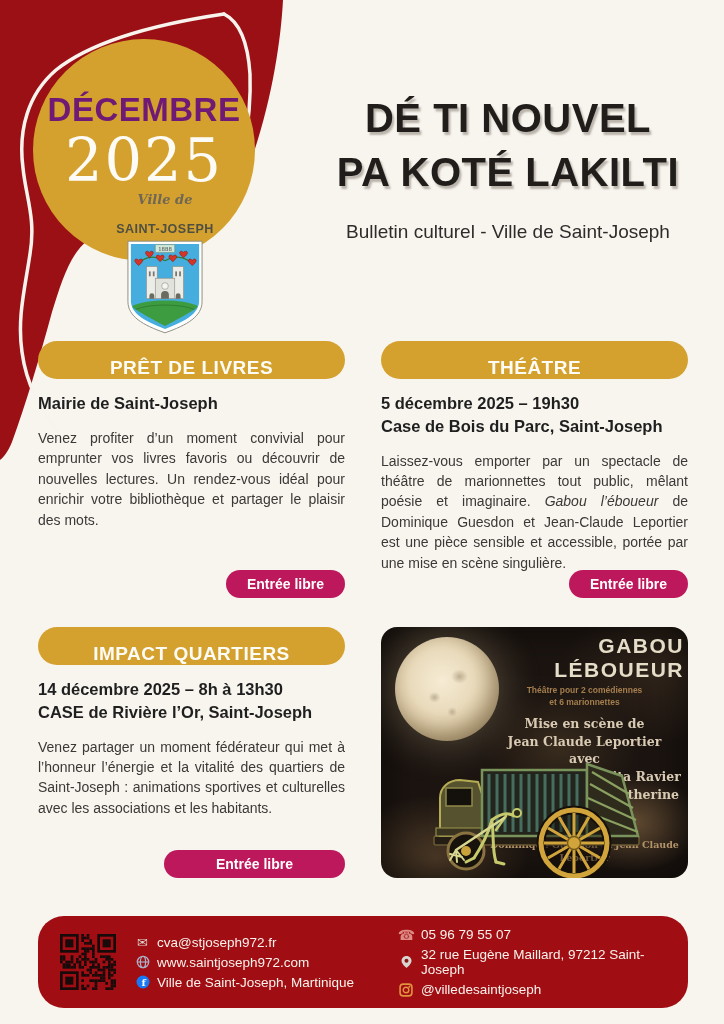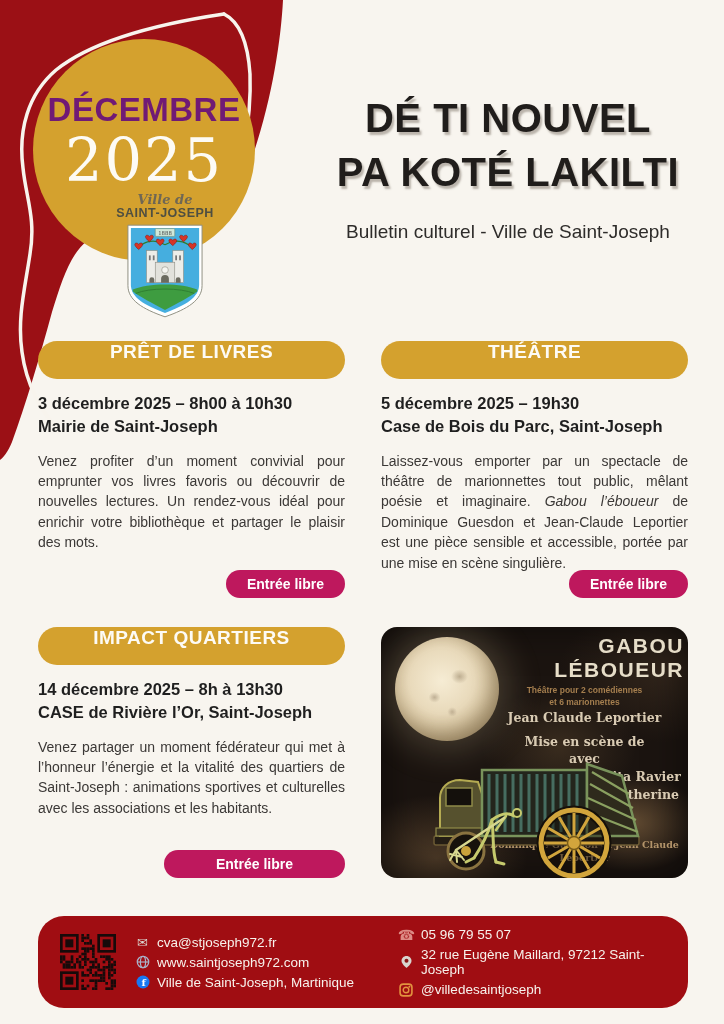--- a/index.html
+++ b/index.html
@@ -16,7 +16,7 @@
 
   .crest{position:absolute;left:112px;top:193px;width:106px;text-align:center;}
   .crest-script{font-family:"DejaVu Serif",serif;font-style:italic;font-weight:bold;font-size:13px;color:#6f6754;line-height:1;}
-  .crest-name{font-size:12.5px;font-weight:bold;color:#4f4f41;letter-spacing:.5px;line-height:1.1;margin-top:1px;}
+  .crest-name{font-size:12.5px;font-weight:bold;color:#4f4f41;letter-spacing:.5px;line-height:1.1;margin-top:17px;}
   .crest-shield{margin-top:2px;}
 
   .header-text{position:absolute;left:310px;top:92px;width:396px;text-align:center;}

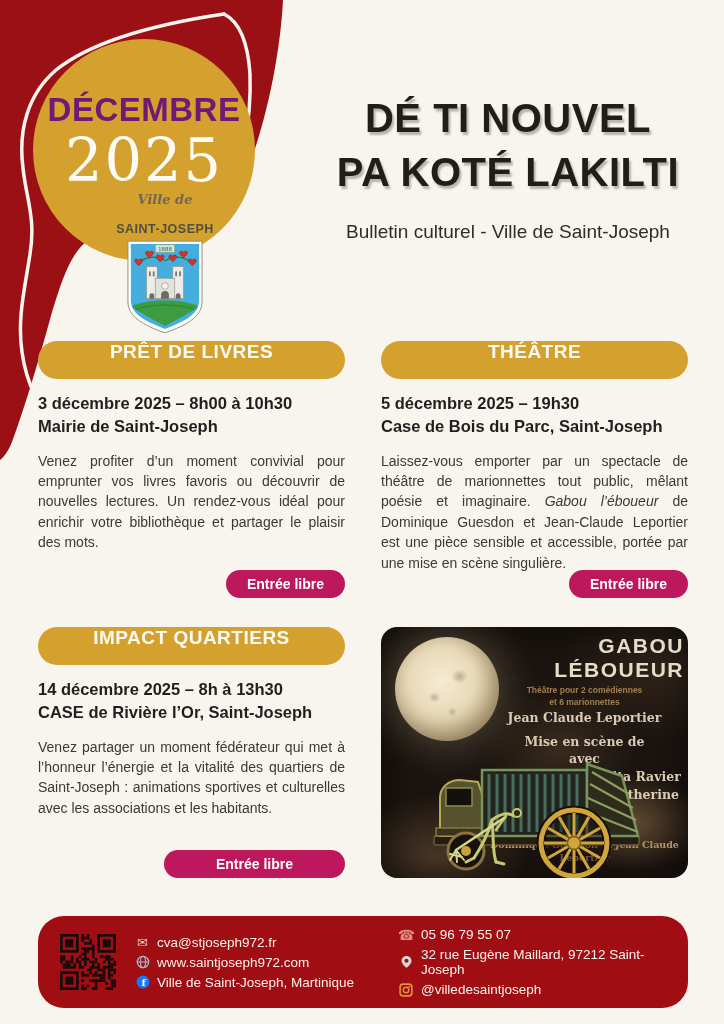--- a/index.html
+++ b/index.html
@@ -28,7 +28,7 @@
   .content{position:absolute;left:38px;top:341px;width:650px;display:grid;
     grid-template-columns:307px 307px;column-gap:36px;row-gap:29px;}
   .card{position:relative;height:257px;}
-  .pill{height:38px;background:#D4A12E;border-radius:20px;display:flex;align-items:flex-start;justify-content:center;}
+  .pill{height:38px;background:#D4A12E;border-radius:20px;display:flex;align-items:flex-end;justify-content:center;}
   .pill span{color:#FDFBF5;font-size:19px;font-weight:bold;letter-spacing:.5px;}
   .meta{margin-top:13px;font-size:16.5px;font-weight:bold;color:#1f1f1f;line-height:1.38;}
   .body-text{margin:13px 0 0 0;font-size:14px;color:#3b3836;line-height:1.46;text-align:justify;}

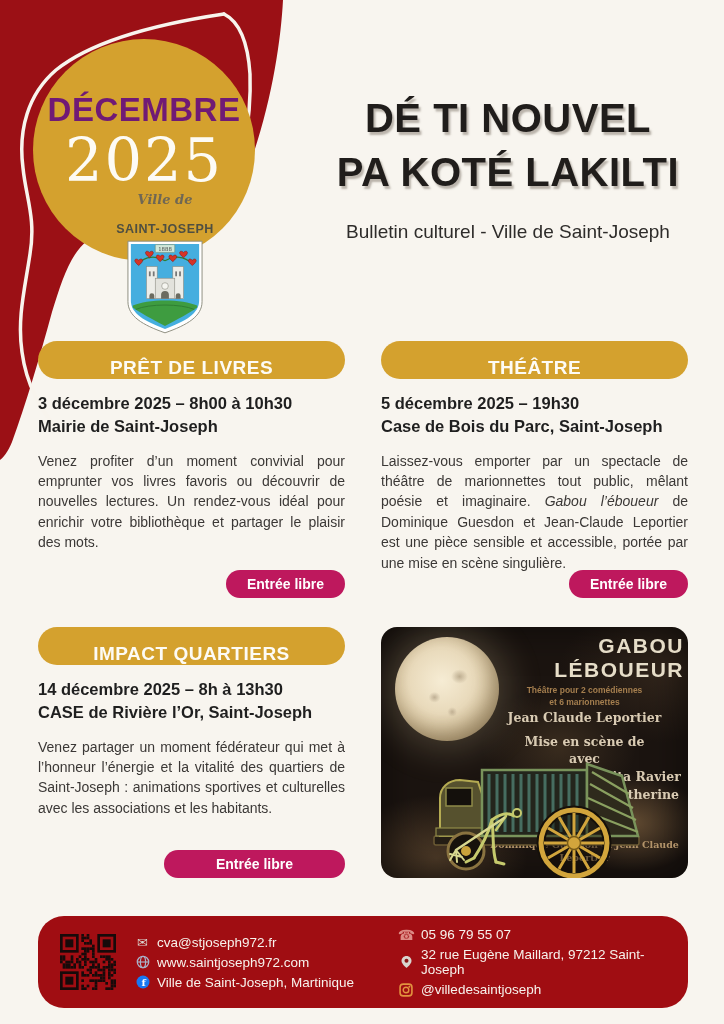--- a/index.html
+++ b/index.html
@@ -138,7 +138,6 @@
         <span>PRÊT DE LIVRES</span>
       </div>
       <div class="meta">
-        <div>3 décembre 2025 – 8h00 à 10h30</div>
         <div>Mairie de Saint-Joseph</div>
       </div>
       <p class="body-text">Venez profiter d’un moment convivial pour emprunter vos livres favoris ou découvrir de nouvelles lectures. Un rendez-vous idéal pour enrichir votre bibliothèque et partager le plaisir des mots.</p>

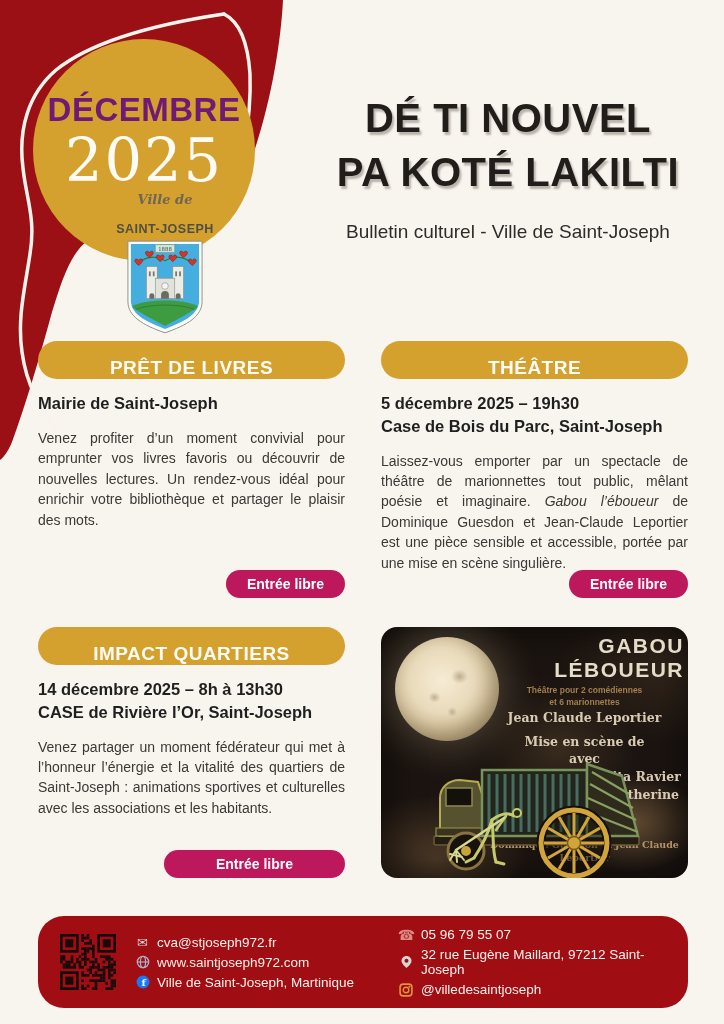--- a/index.html
+++ b/index.html
@@ -176,8 +176,8 @@
           <div>Théâtre pour 2 comédiennes</div>
           <div>et 6 marionnettes</div>
         </div>
+        <div class="poster-credit first">Mise en scène de</div>
         <div class="poster-credit">Jean Claude Leportier</div>
-        <div class="poster-credit first">Mise en scène de</div>
         <div class="poster-credit">avec</div>
         <div class="poster-credit">Estelle Butin et Rita Ravier</div>
         <div class="poster-credit">Marionnettes de Catherine Kremer</div>

